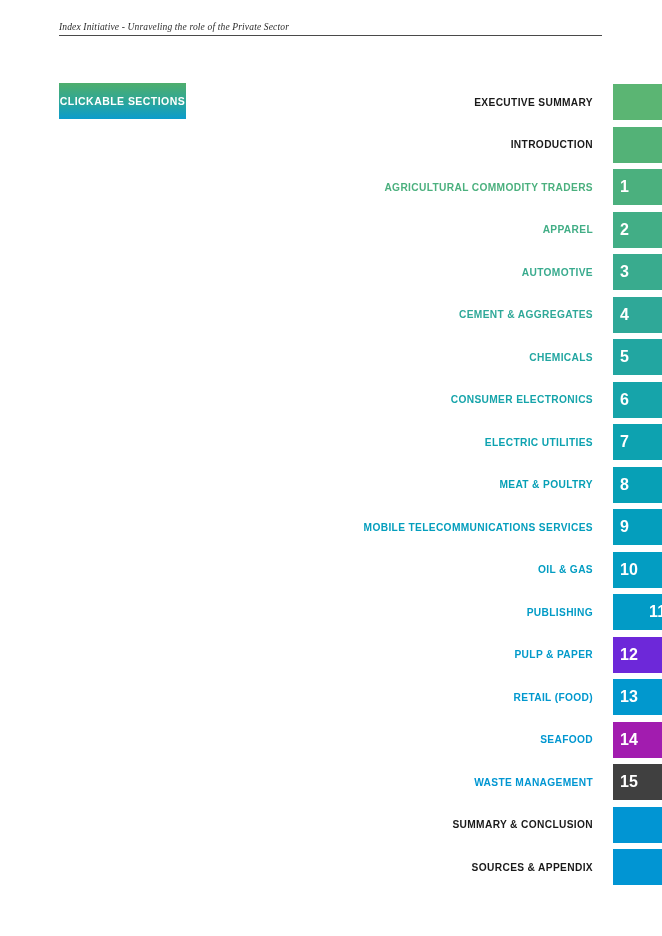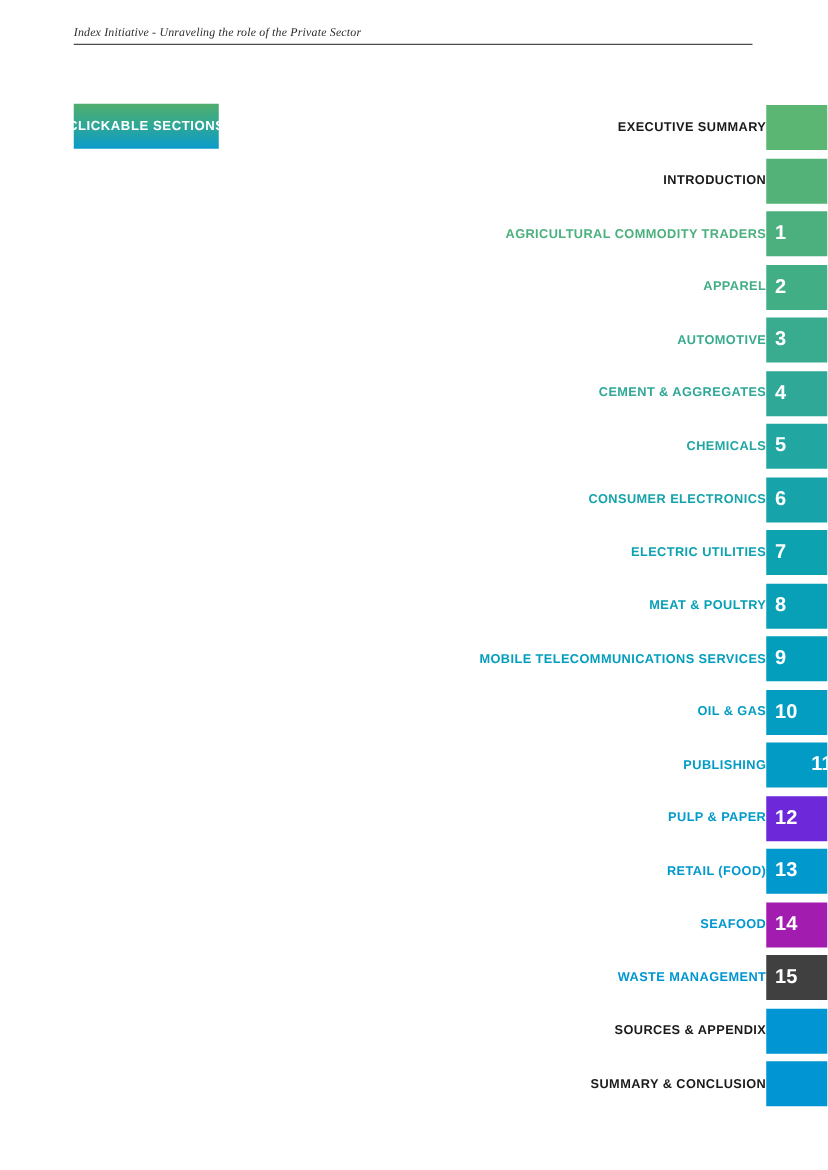--- a/index.html
+++ b/index.html
@@ -44,7 +44,7 @@
     position: absolute;
     left: 59px;
     top: 83px;
-    width: 116px;
+    width: 127px;
     height: 36px;
     display: flex;
     align-items: center;

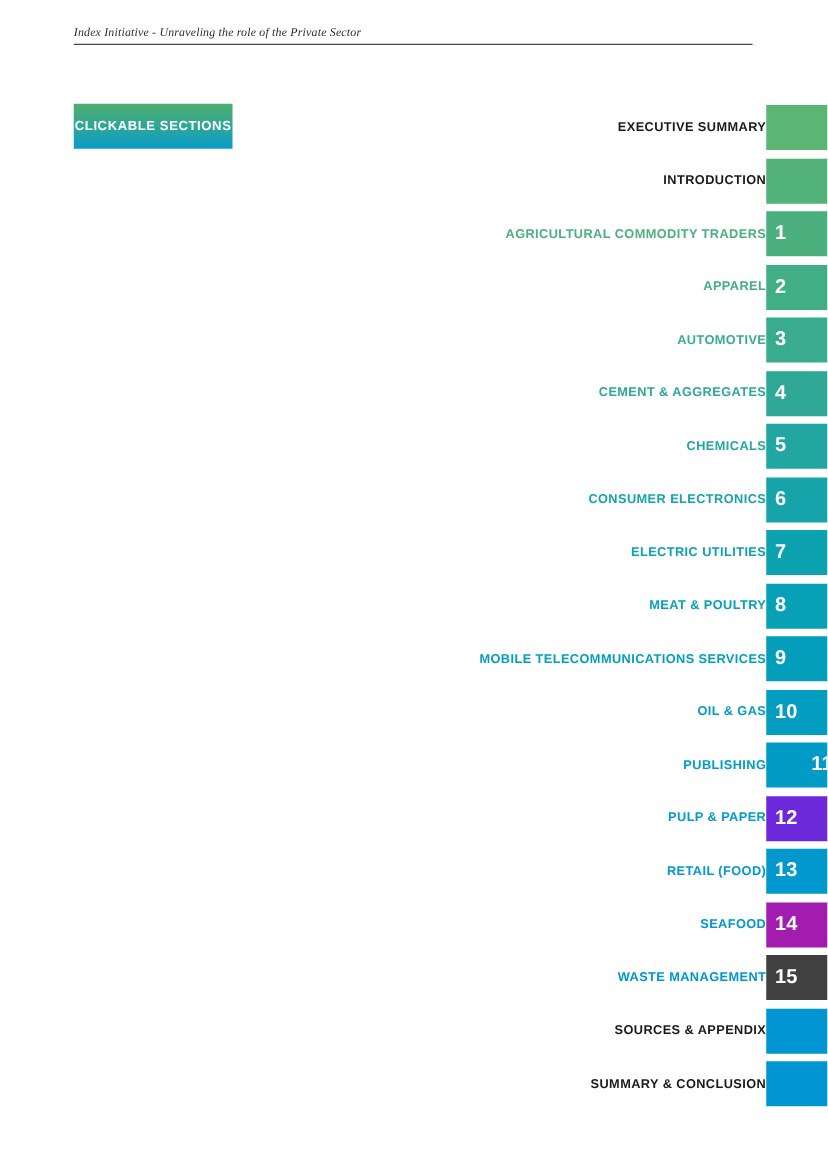--- a/index.html
+++ b/index.html
@@ -78,7 +78,7 @@
     display: flex;
     align-items: center;
     justify-content: flex-end;
-    padding-right: 0;
+    padding-right: 20px;
     font-size: 10.2px;
     font-weight: bold;
     letter-spacing: 0.35px;

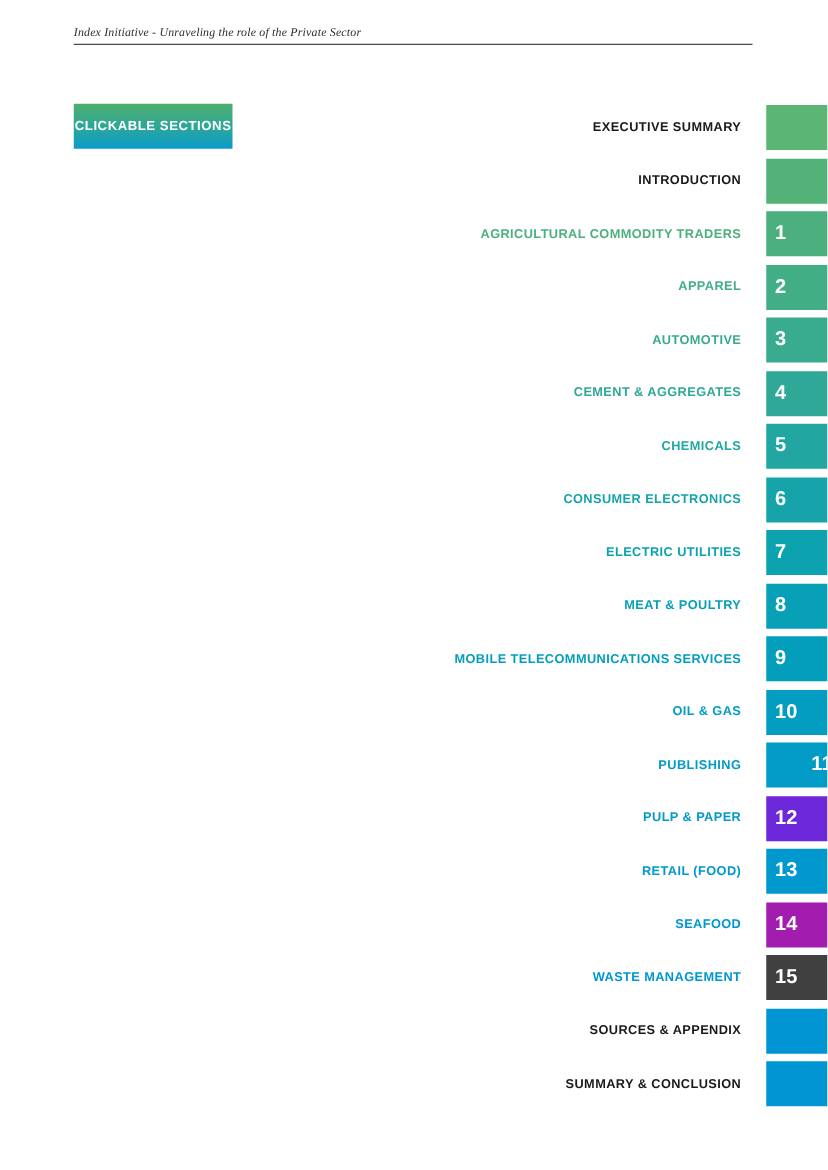--- a/index.html
+++ b/index.html
@@ -216,17 +216,17 @@
       </div>
     </div>
     <div class="section-row">
+      <div class="section-label" style="color: rgb(26, 26, 26);">SUMMARY &amp; CONCLUSION</div>
+      <div class="section-block" style="background: rgb(1, 149, 211);">
+        <span class="section-number"></span>
+      </div>
+    </div>
+    <div class="section-row">
       <div class="section-label" style="color: rgb(26, 26, 26);">SOURCES &amp; APPENDIX</div>
       <div class="section-block" style="background: rgb(1, 149, 211);">
         <span class="section-number"></span>
       </div>
     </div>
-    <div class="section-row">
-      <div class="section-label" style="color: rgb(26, 26, 26);">SUMMARY &amp; CONCLUSION</div>
-      <div class="section-block" style="background: rgb(1, 149, 211);">
-        <span class="section-number"></span>
-      </div>
-    </div>
   </div>
 
 </body></html>

